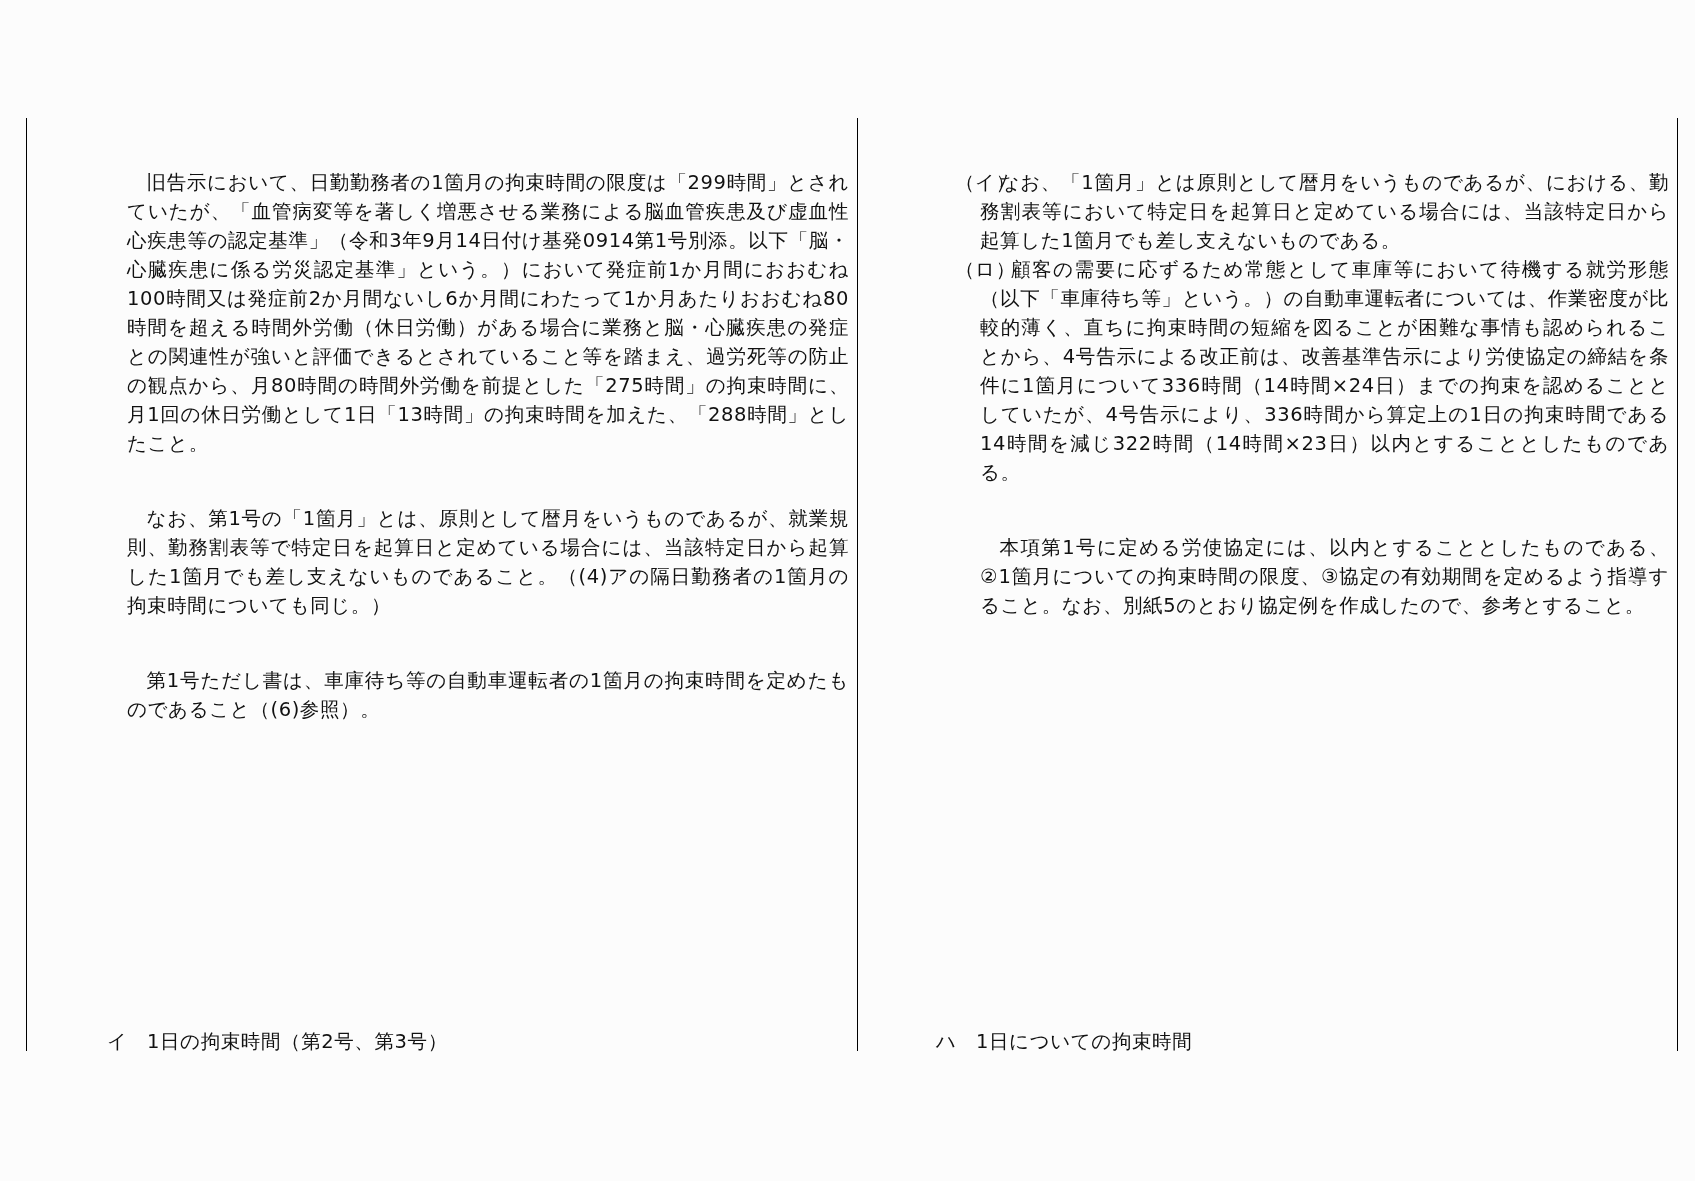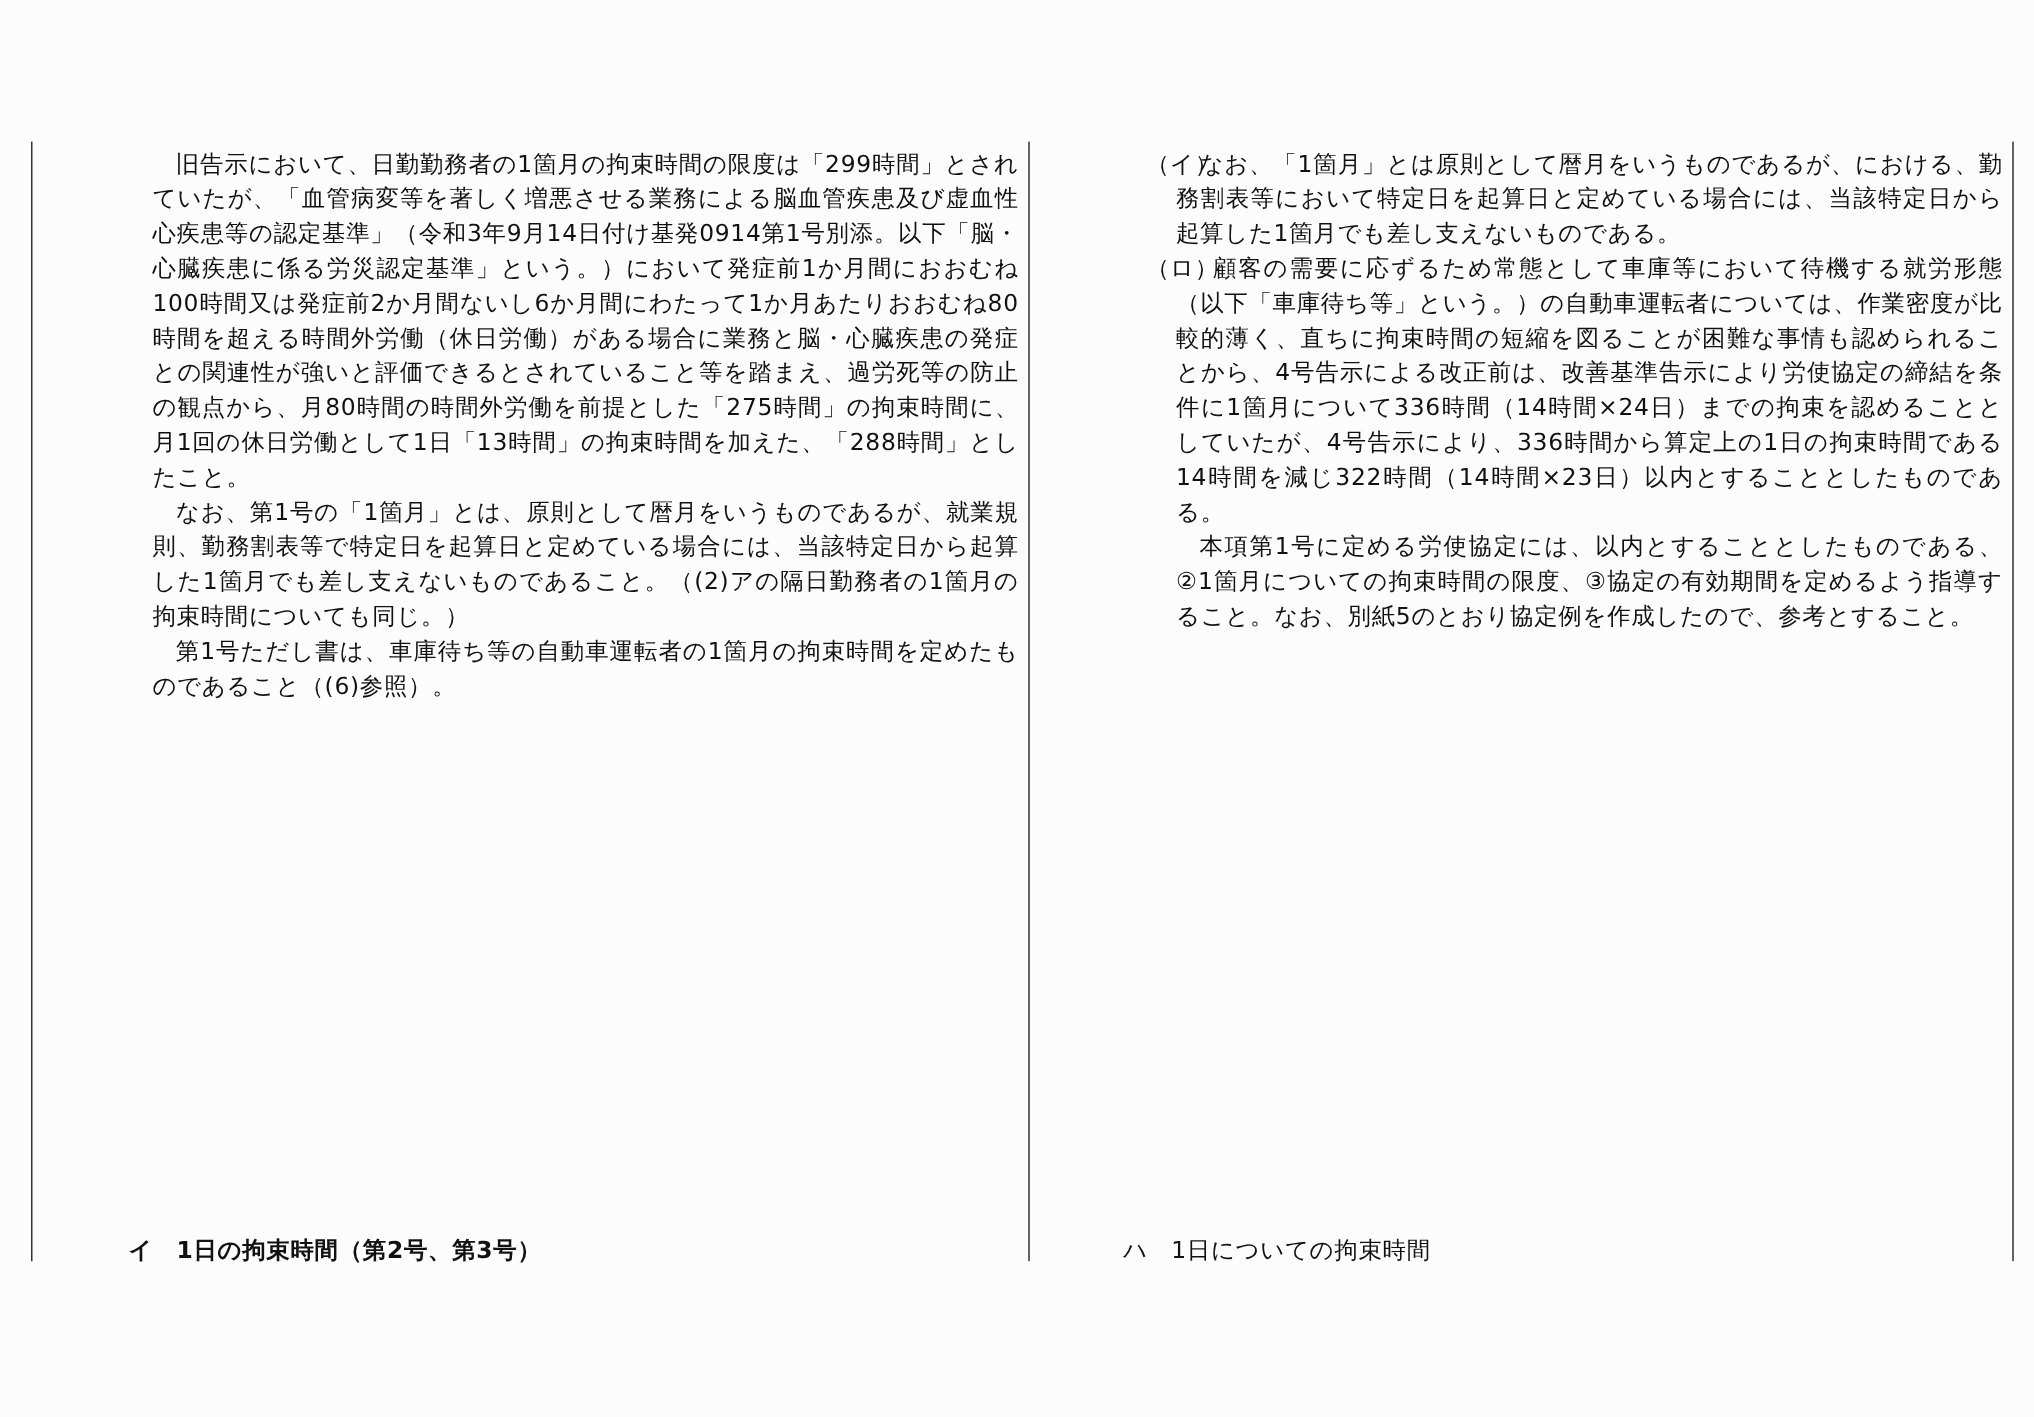--- a/index.html
+++ b/index.html
@@ -28,7 +28,7 @@
   .col-left { left: 127px; width: 722px; }
   .col-right { left: 957px; width: 712px; }
   .p { margin: 0; text-align: justify; text-align-last: left; }
-  .indent { text-indent: 1em; }
+  .indent { text-indent: 1em; margin-top: 46px; }
   .item { position: relative; padding-left: 23px; }
   .item .marker { position: absolute; left: 0; top: 0; }
   .item .firstline-pad { display: inline-block; width: 30px; }

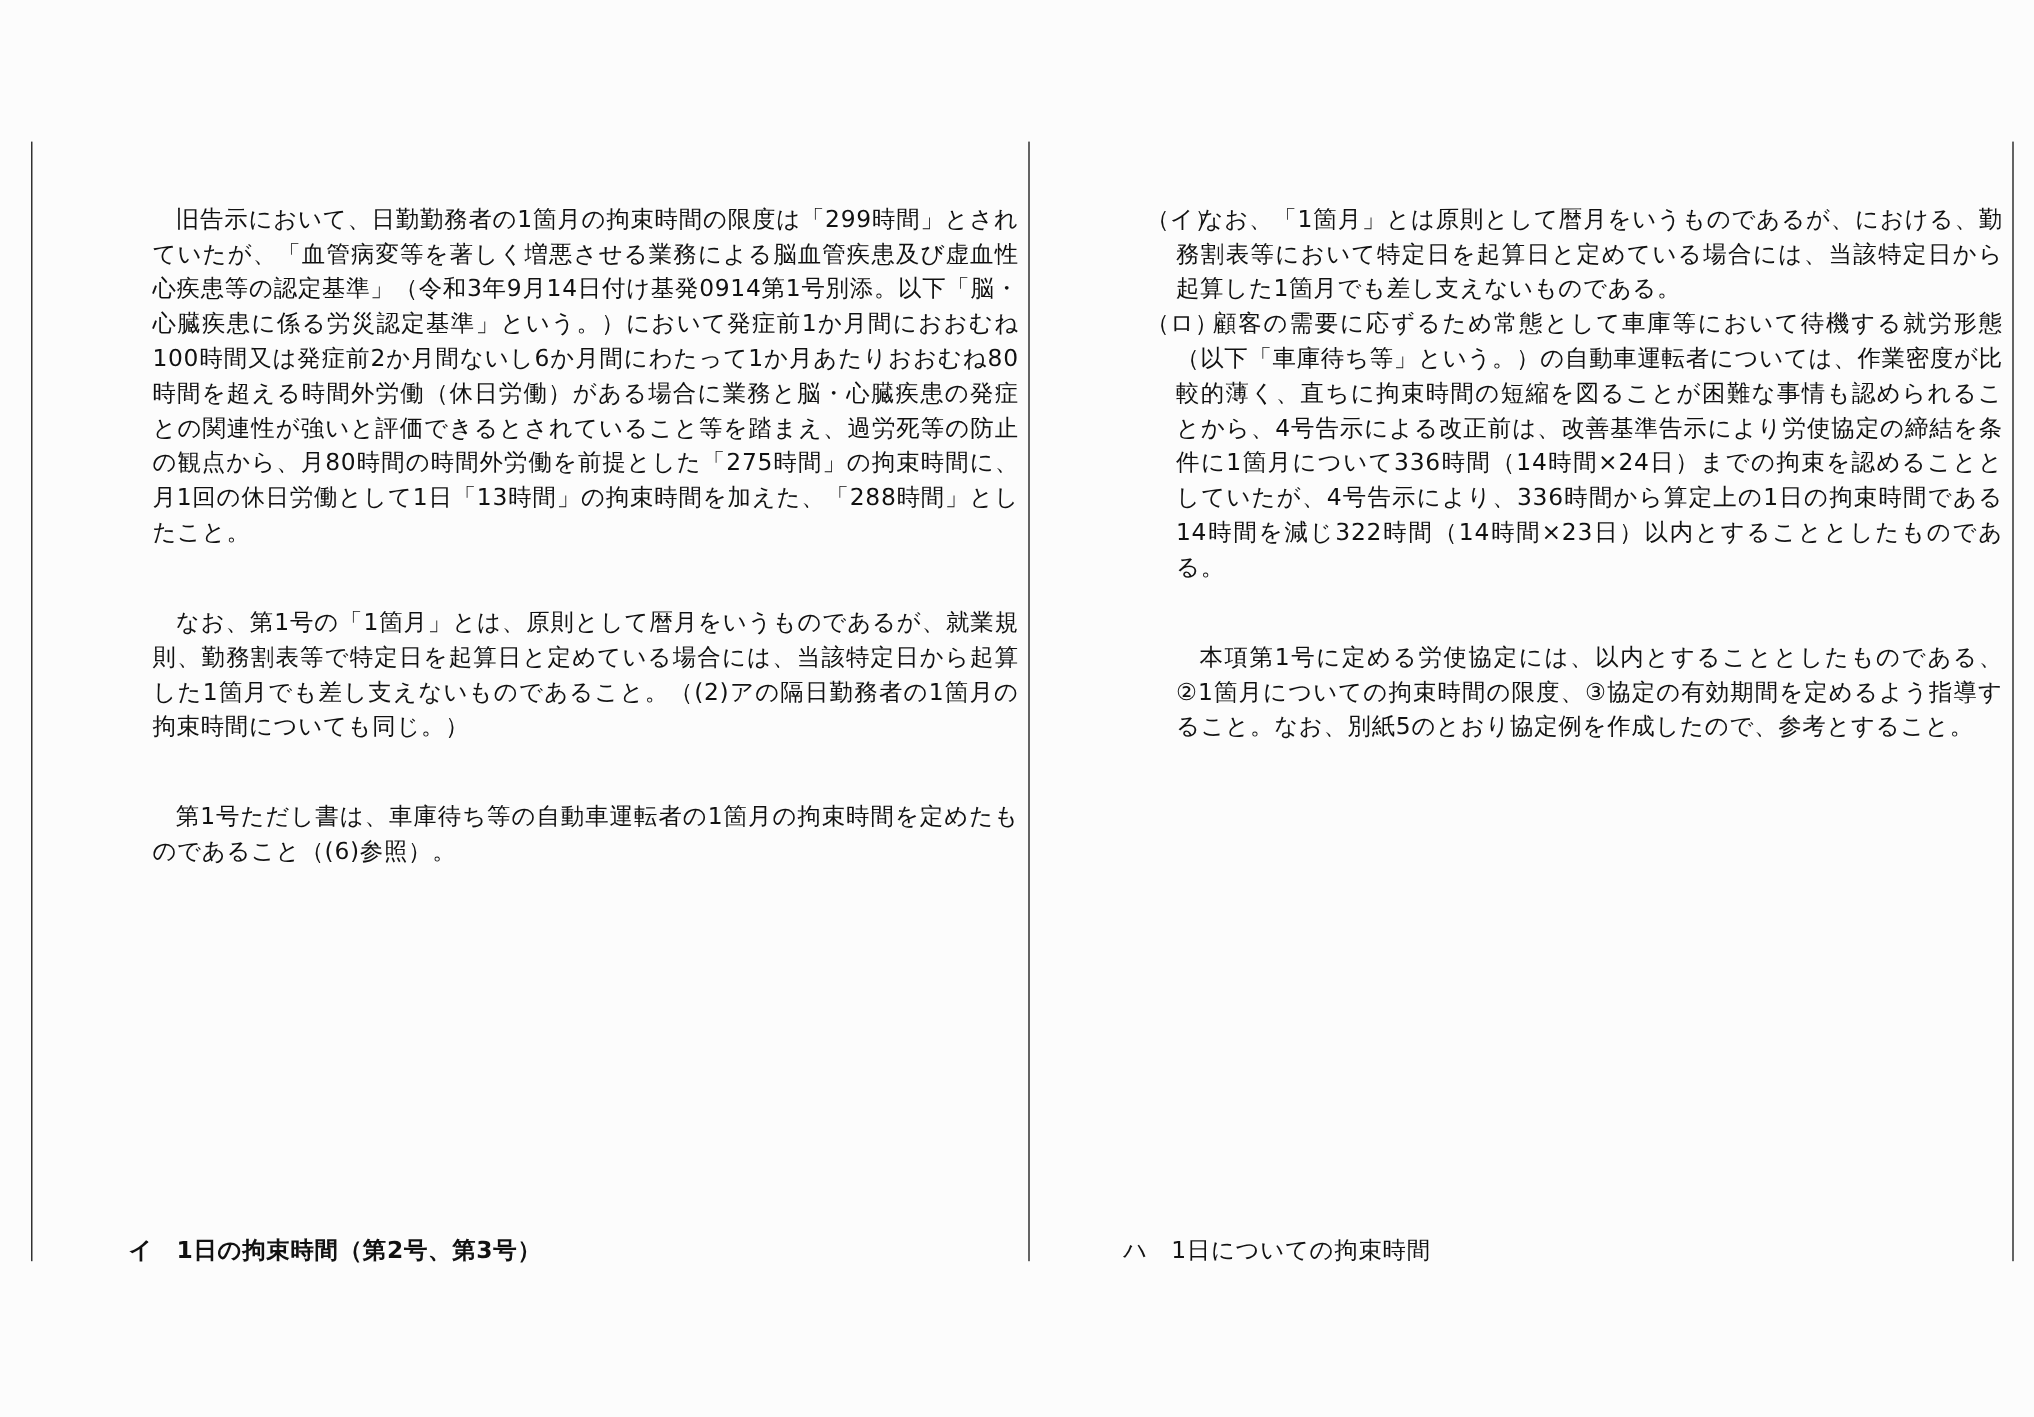--- a/index.html
+++ b/index.html
@@ -50,7 +50,7 @@
 
 <div class="col col-left">
   <p class="p indent">旧告示において、日勤勤務者の1箇月の拘束時間の限度は「299時間」とされていたが、「血管病変等を著しく増悪させる業務による脳血管疾患及び虚血性心疾患等の認定基準」（令和3年9月14日付け基発0914第1号別添。以下「脳・心臓疾患に係る労災認定基準」という。）において発症前1か月間におおむね100時間又は発症前2か月間ないし6か月間にわたって1か月あたりおおむね80時間を超える時間外労働（休日労働）がある場合に業務と脳・心臓疾患の発症との関連性が強いと評価できるとされていること等を踏まえ、過労死等の防止の観点から、月80時間の時間外労働を前提とした「275時間」の拘束時間に、月1回の休日労働として1日「13時間」の拘束時間を加えた、「288時間」としたこと。</p>
-  <p class="p indent">なお、第1号の「1箇月」とは、原則として暦月をいうものであるが、就業規則、勤務割表等で特定日を起算日と定めている場合には、当該特定日から起算した1箇月でも差し支えないものであること。（(2)アの隔日勤務者の1箇月の拘束時間についても同じ。）</p>
+  <p class="p indent">なお、第1号の「1箇月」とは、原則として暦月をいうものであるが、就業規則、勤務割表等で特定日を起算日と定めている場合には、当該特定日から起算した1箇月でも差し支えないものであること。（(4)アの隔日勤務者の1箇月の拘束時間についても同じ。）</p>
   <p class="p indent">第1号ただし書は、車庫待ち等の自動車運転者の1箇月の拘束時間を定めたものであること（(6)参照）。</p>
 </div>
 

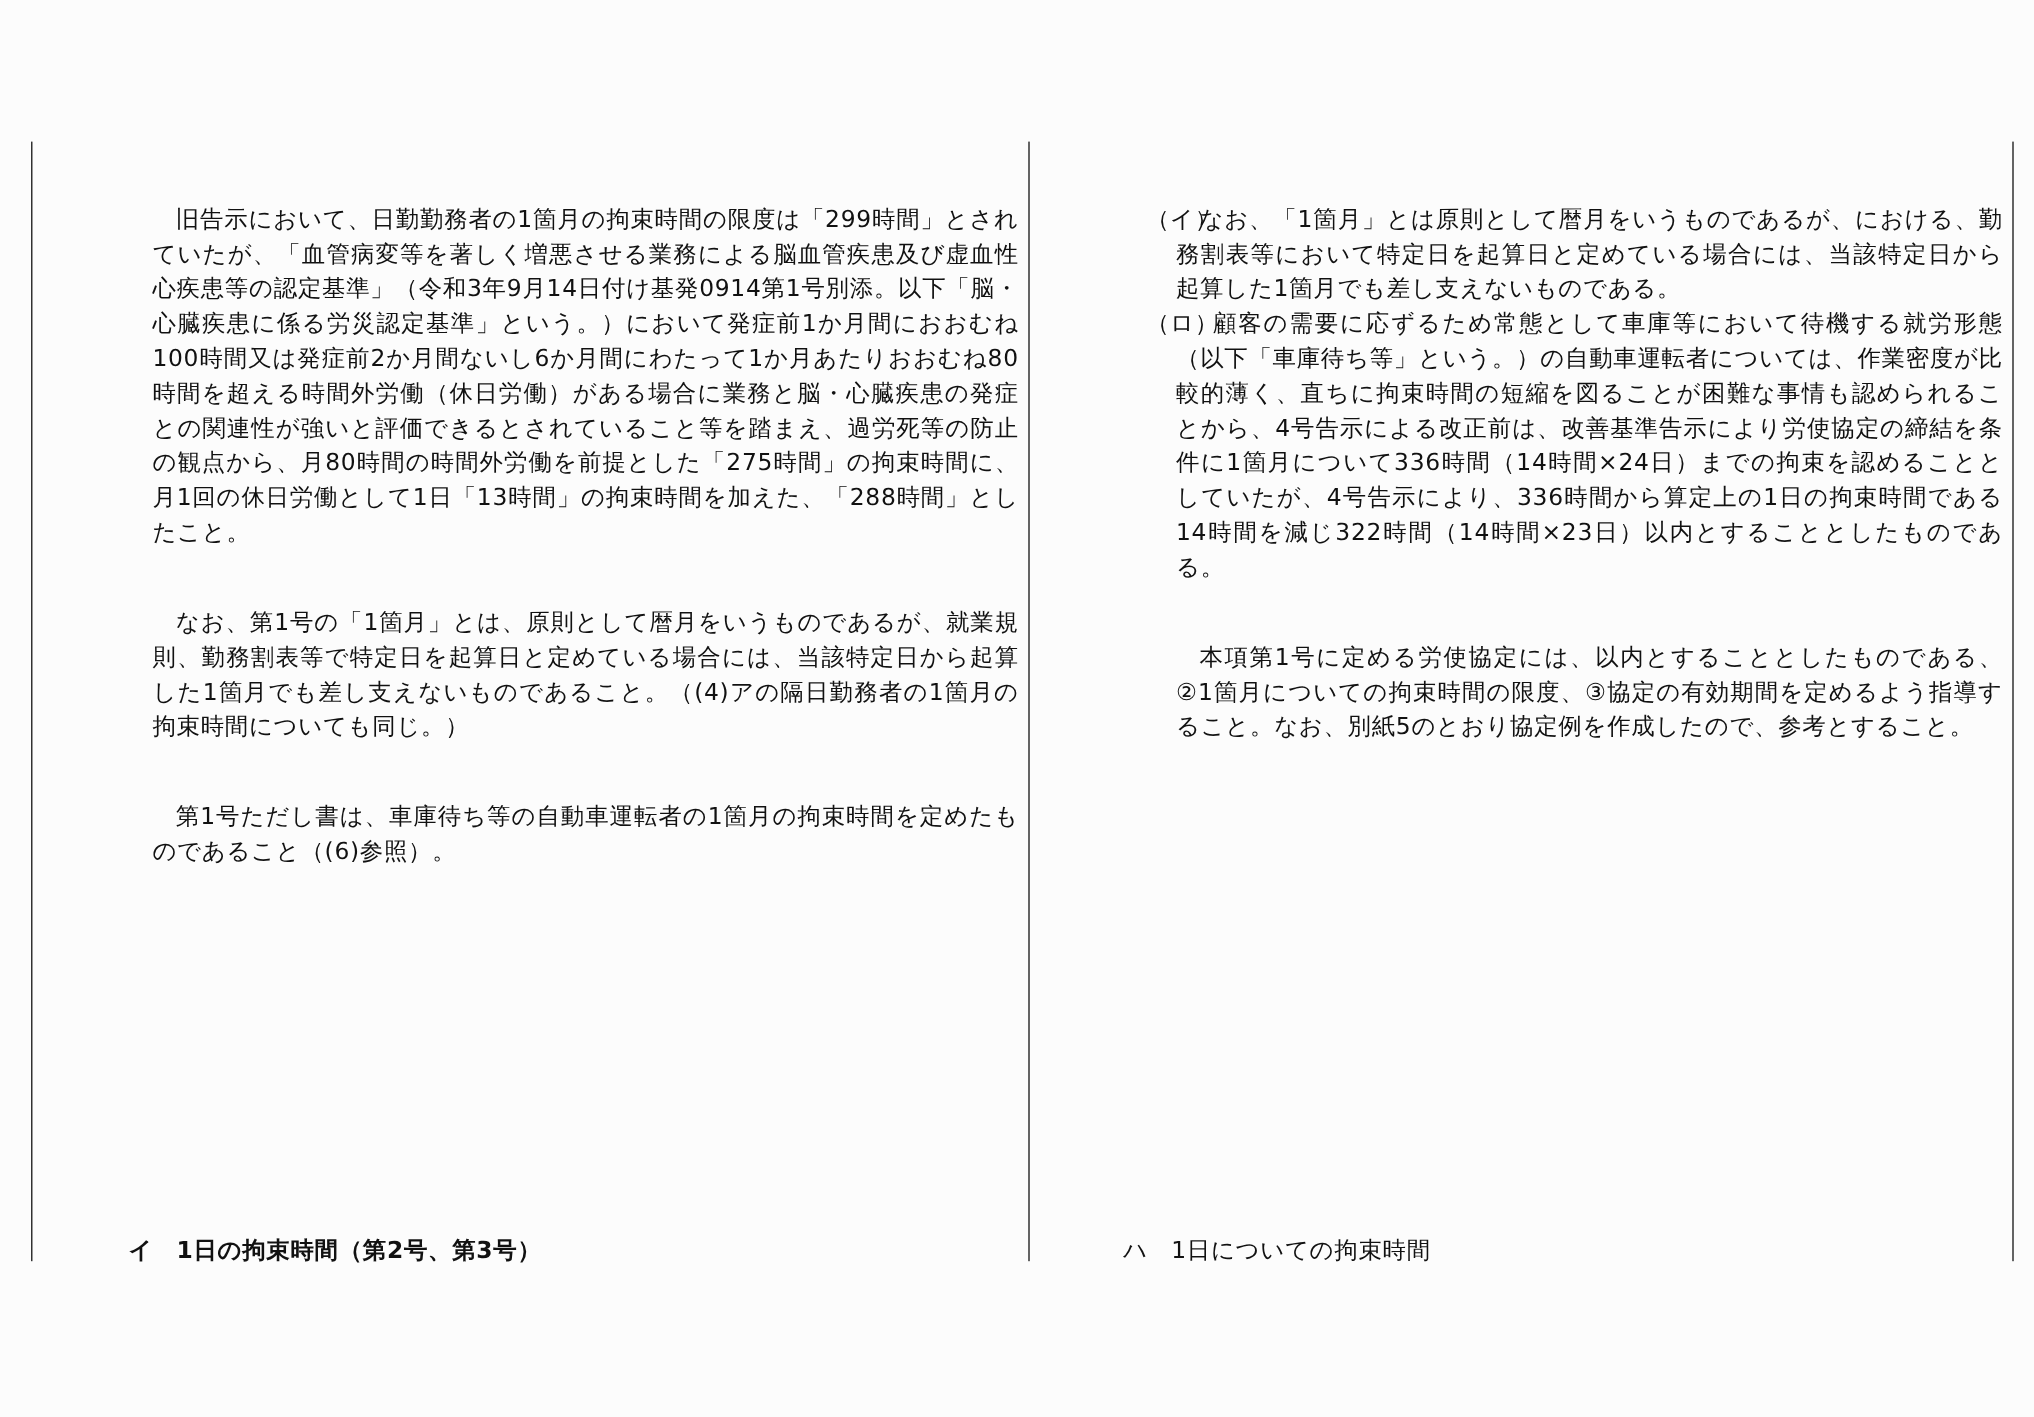--- a/index.html
+++ b/index.html
@@ -54,7 +54,7 @@
   <p class="p indent">第1号ただし書は、車庫待ち等の自動車運転者の1箇月の拘束時間を定めたものであること（(6)参照）。</p>
 </div>
 
-<div class="heading" style="left:107px;font-weight:bold;">
+<div class="heading" style="left:107px;">
   <span class="mk">イ</span><span>1日の拘束時間（第2号、第3号）</span>
 </div>
 

